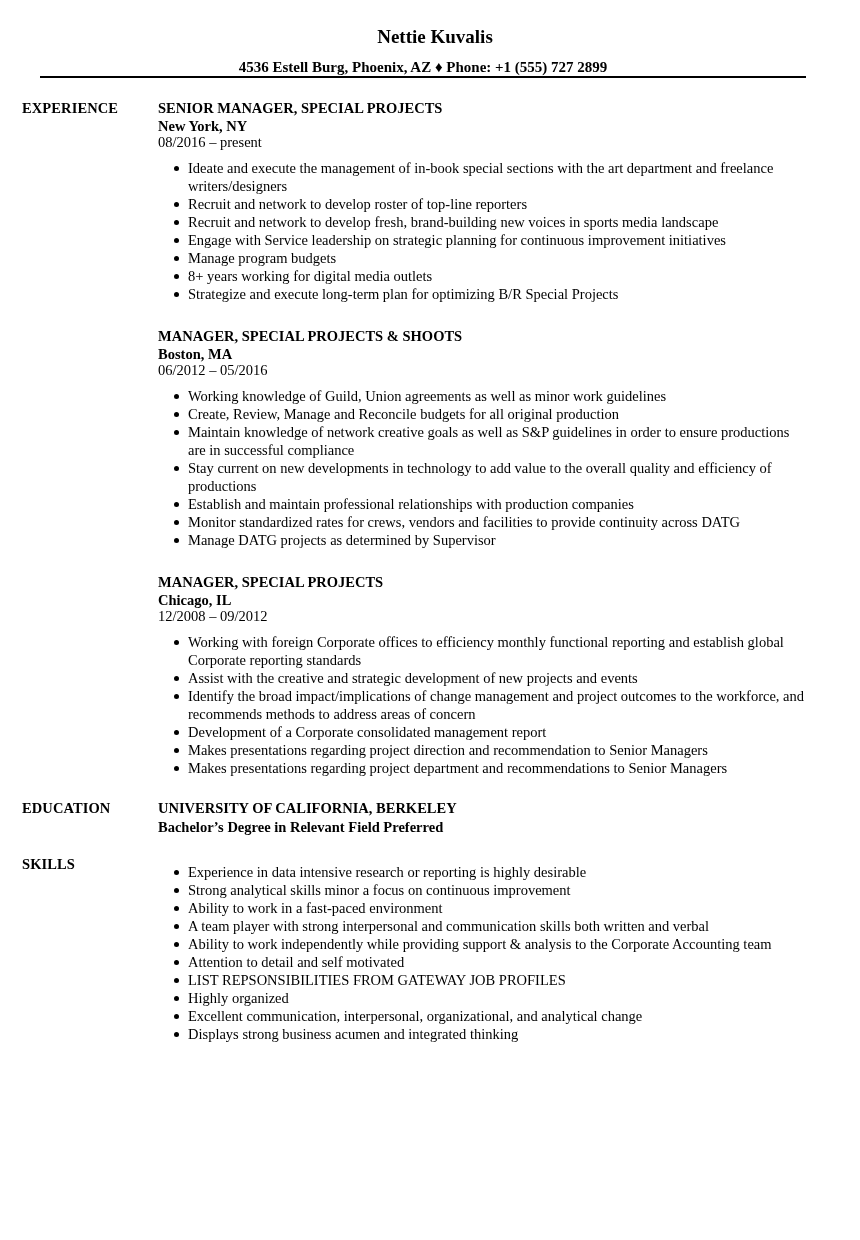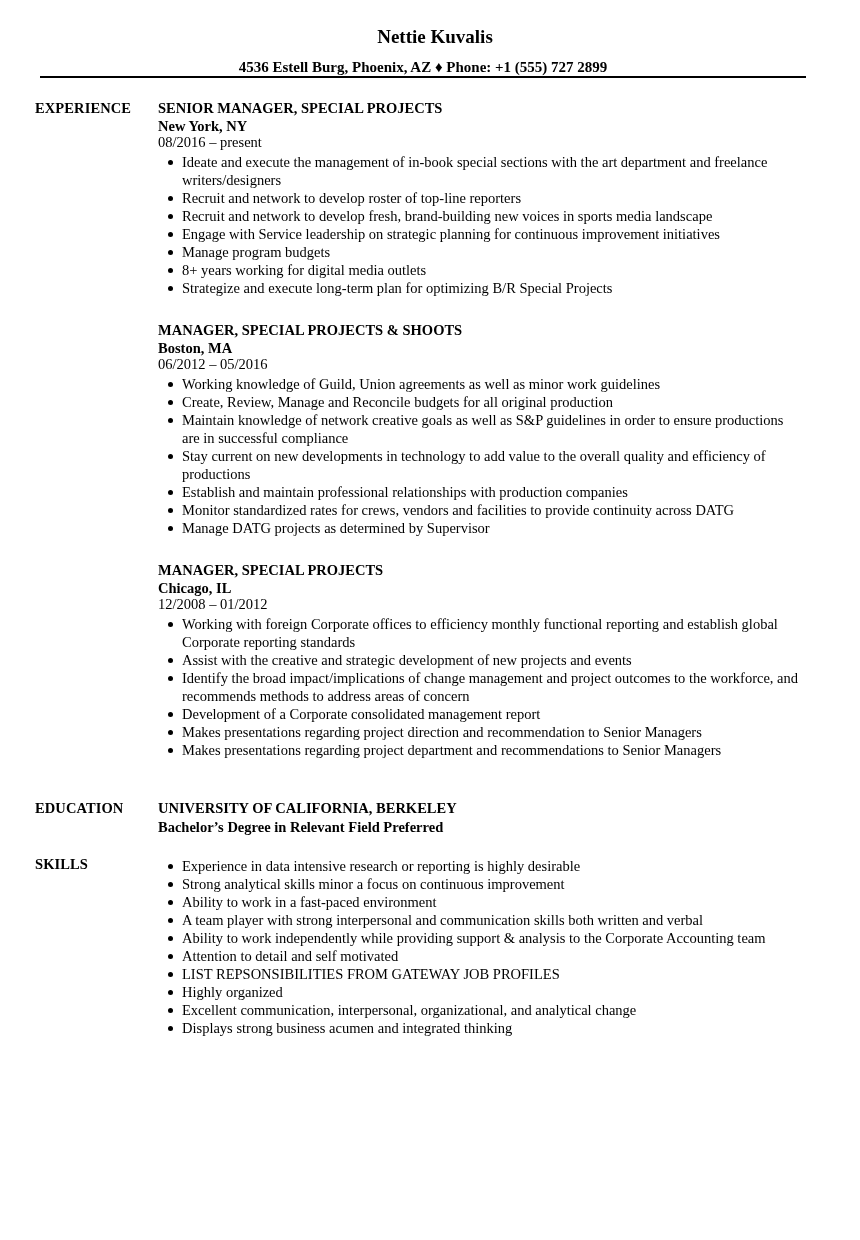--- a/index.html
+++ b/index.html
@@ -56,7 +56,7 @@
     }
     .section-label {
       position: absolute;
-      left: 35px;
+      left: 22px;
       top: 0;
       font-size: 14.5px;
       font-weight: bold;

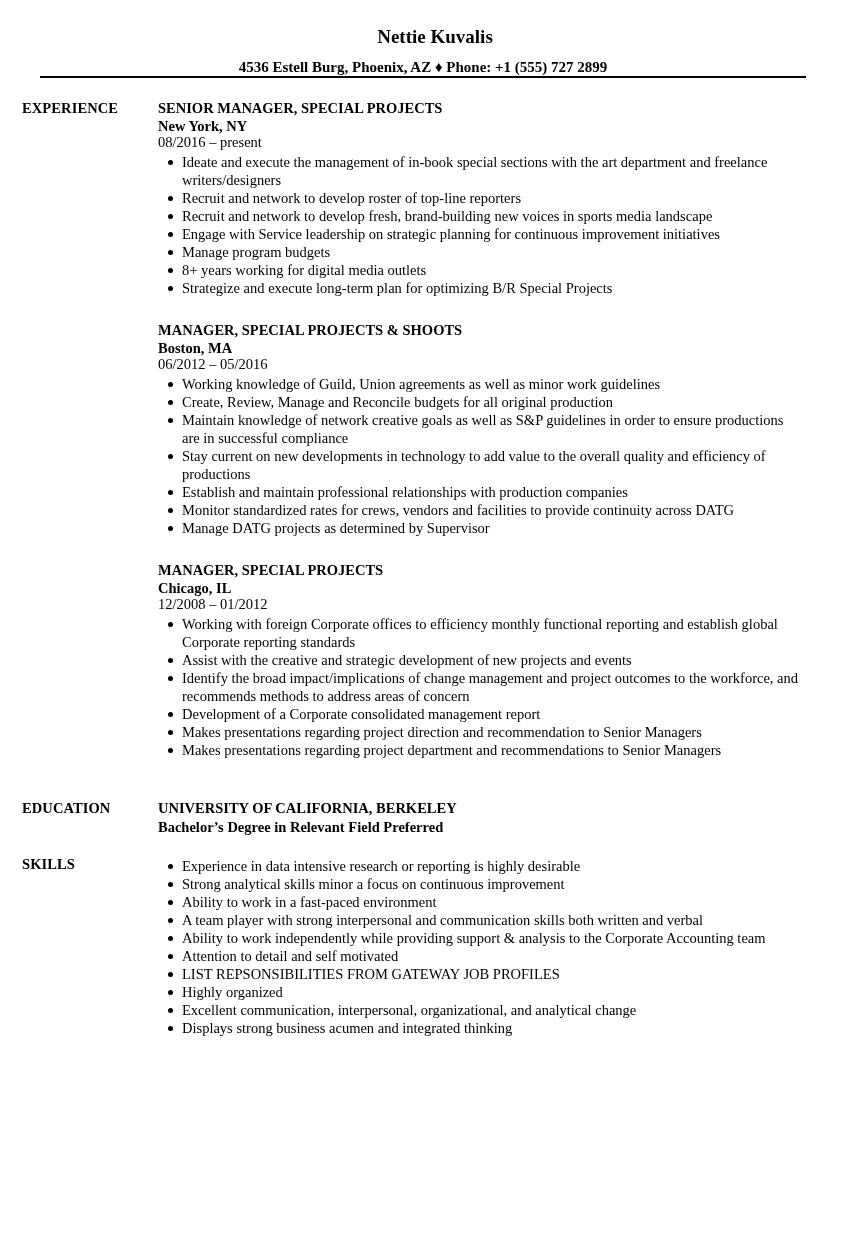--- a/index.html
+++ b/index.html
@@ -90,7 +90,7 @@
     }
     ul.bullets {
       list-style: none;
-      margin: 2px;
+      margin: 8px;
       padding: 0;
     }
     ul.bullets li {

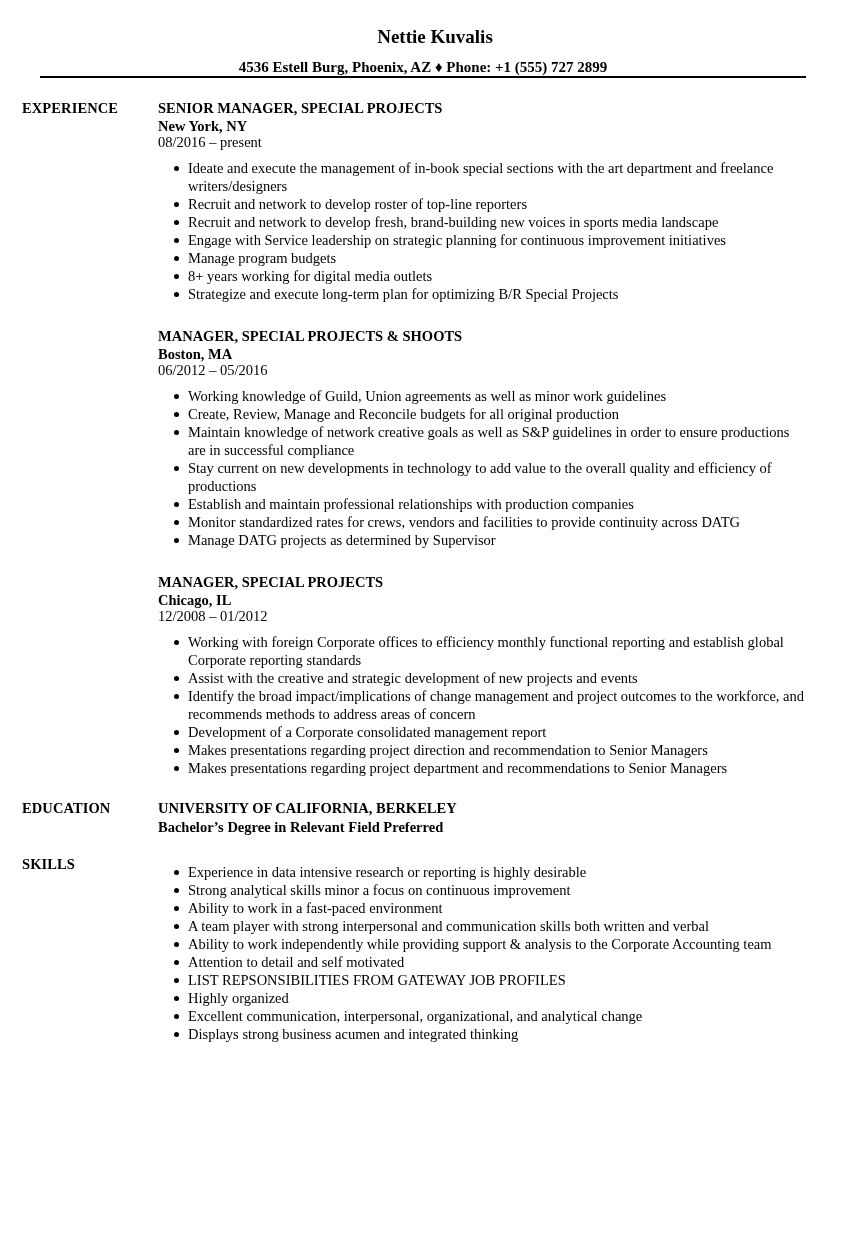--- a/index.html
+++ b/index.html
@@ -165,7 +165,7 @@
     <div class="job" style="margin-top:24px;">
       <div class="job-title">MANAGER, SPECIAL PROJECTS</div>
       <div class="job-location">Chicago, IL</div>
-      <div class="job-dates">12/2008 – 01/2012</div>
+      <div class="job-dates">12/2008 – 09/2012</div>
       <ul class="bullets">
         <li style="width:650px;"><span class="dot"></span><span>Working with foreign Corporate offices to efficiency monthly functional reporting and establish global Corporate reporting standards</span></li>
         <li><span class="dot"></span><span>Assist with the creative and strategic development of new projects and events</span></li>

